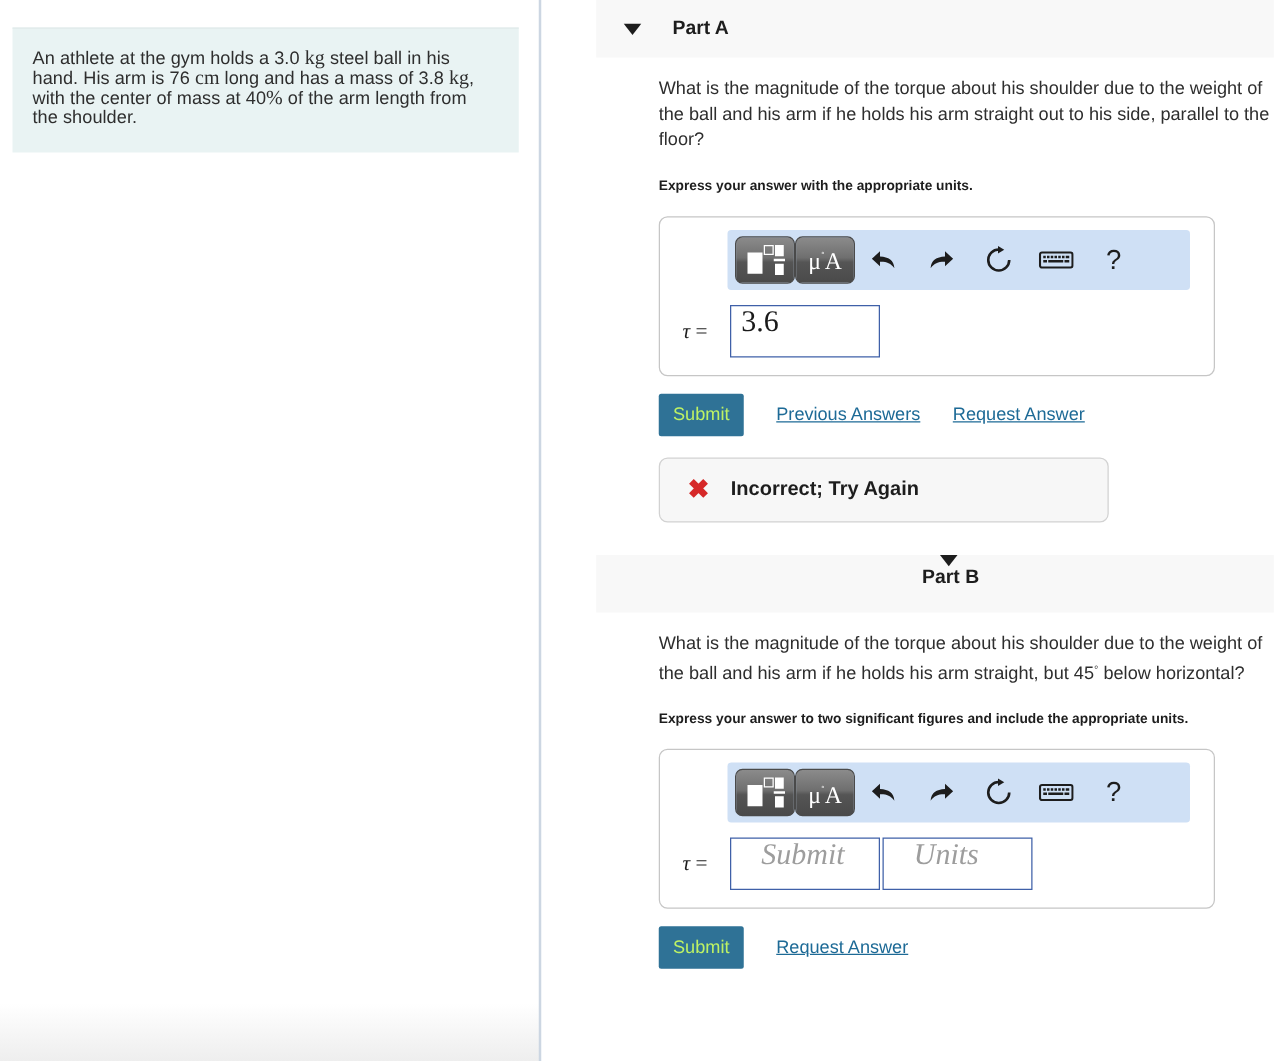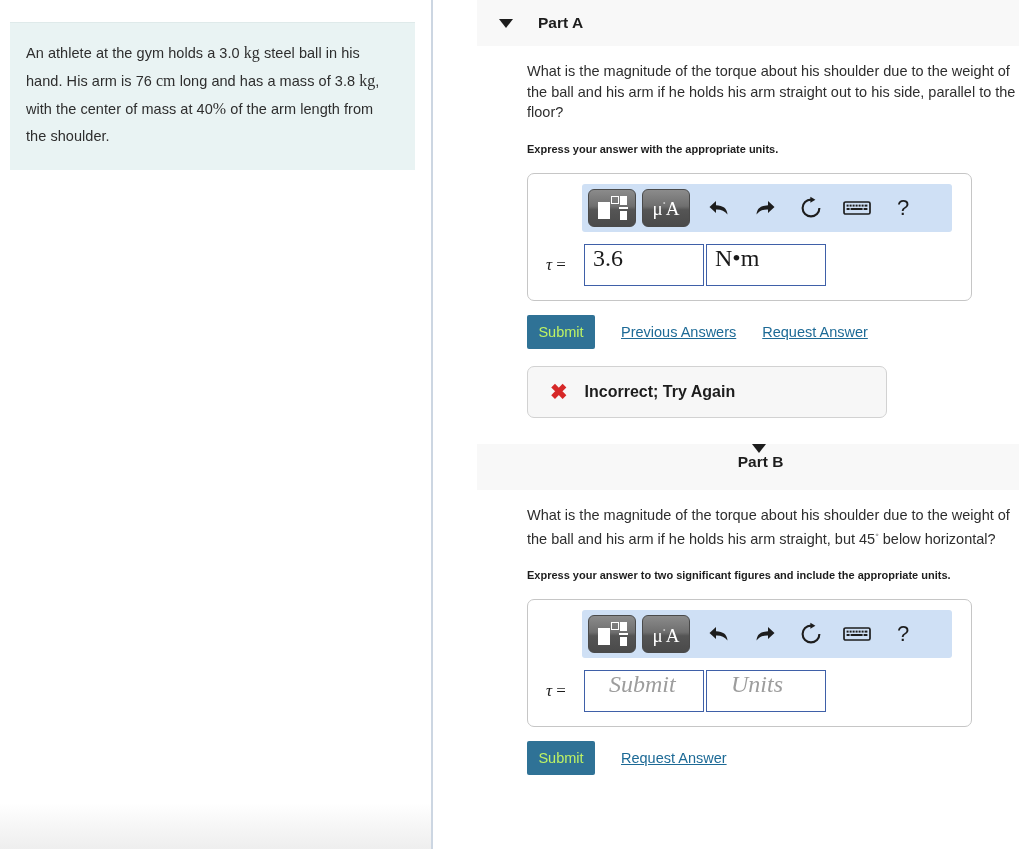--- a/index.html
+++ b/index.html
@@ -42,7 +42,7 @@
   }
   .problem-text {
     font-size: 14.5px;
-    line-height: 27px;
+    line-height: 15px;
     color: #2e2e2e;
     letter-spacing: 0.05px;
   }

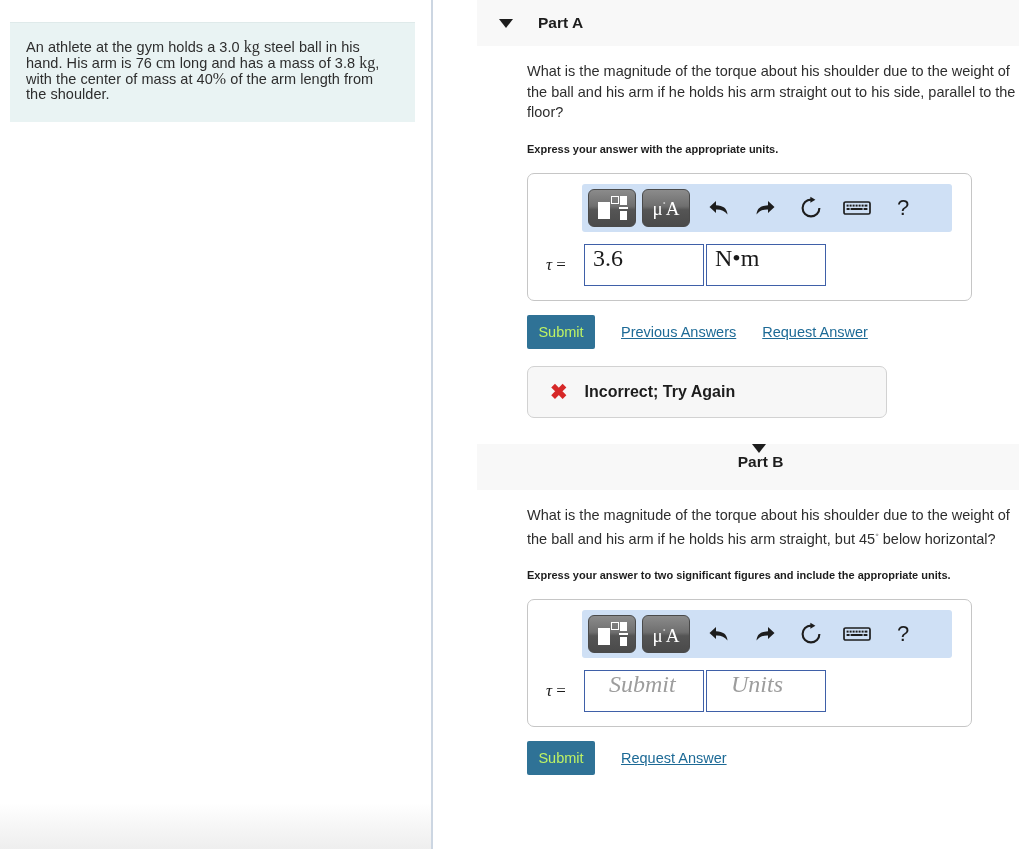--- a/index.html
+++ b/index.html
@@ -136,7 +136,6 @@
   }
   .tbtn-dark {
     width: 48px; height: 38px;
-    margin-right: 6px;
     border-radius: 6px;
     background: linear-gradient(to bottom, #8b8b8b 0%, #6f6f6f 45%, #555555 55%, #4a4a4a 100%);
     border: 1px solid #4a4a4a;

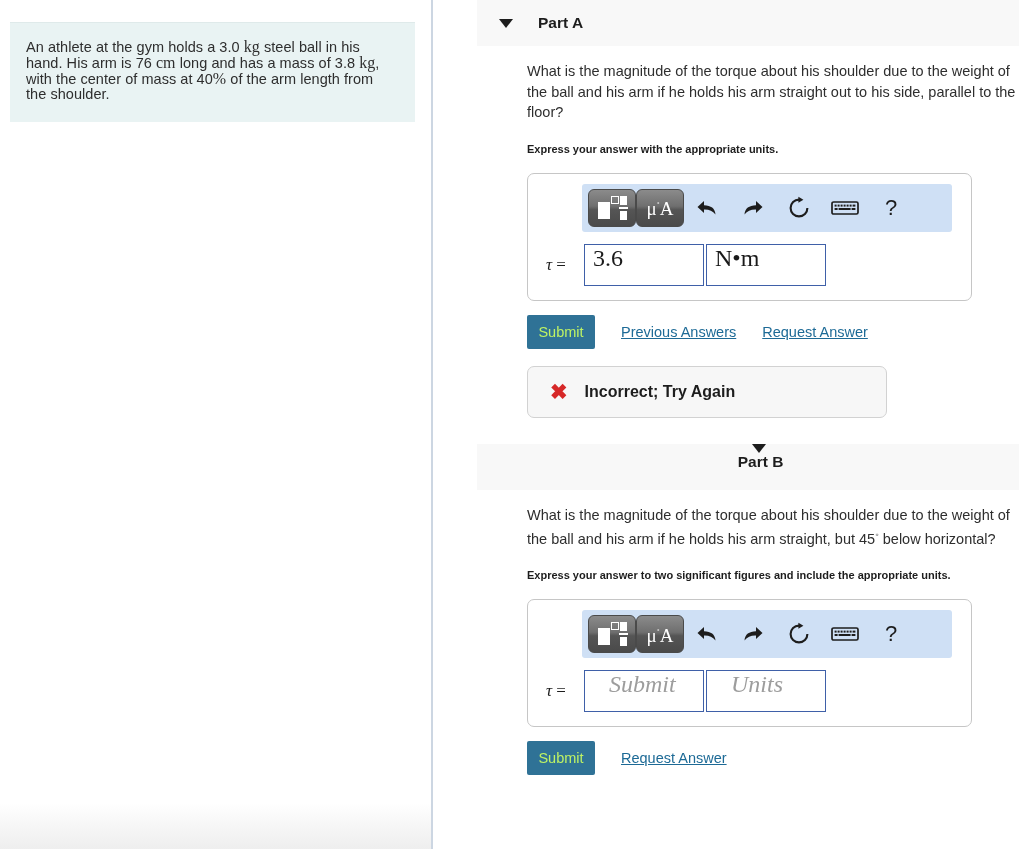--- a/index.html
+++ b/index.html
@@ -341,9 +341,6 @@
           <div class="ans-field ans-value">
             <span>3.6</span>
           </div>
-          <div class="ans-field ans-units">
-            <span>N•m</span>
-          </div>
         </div>
       </div>
 

